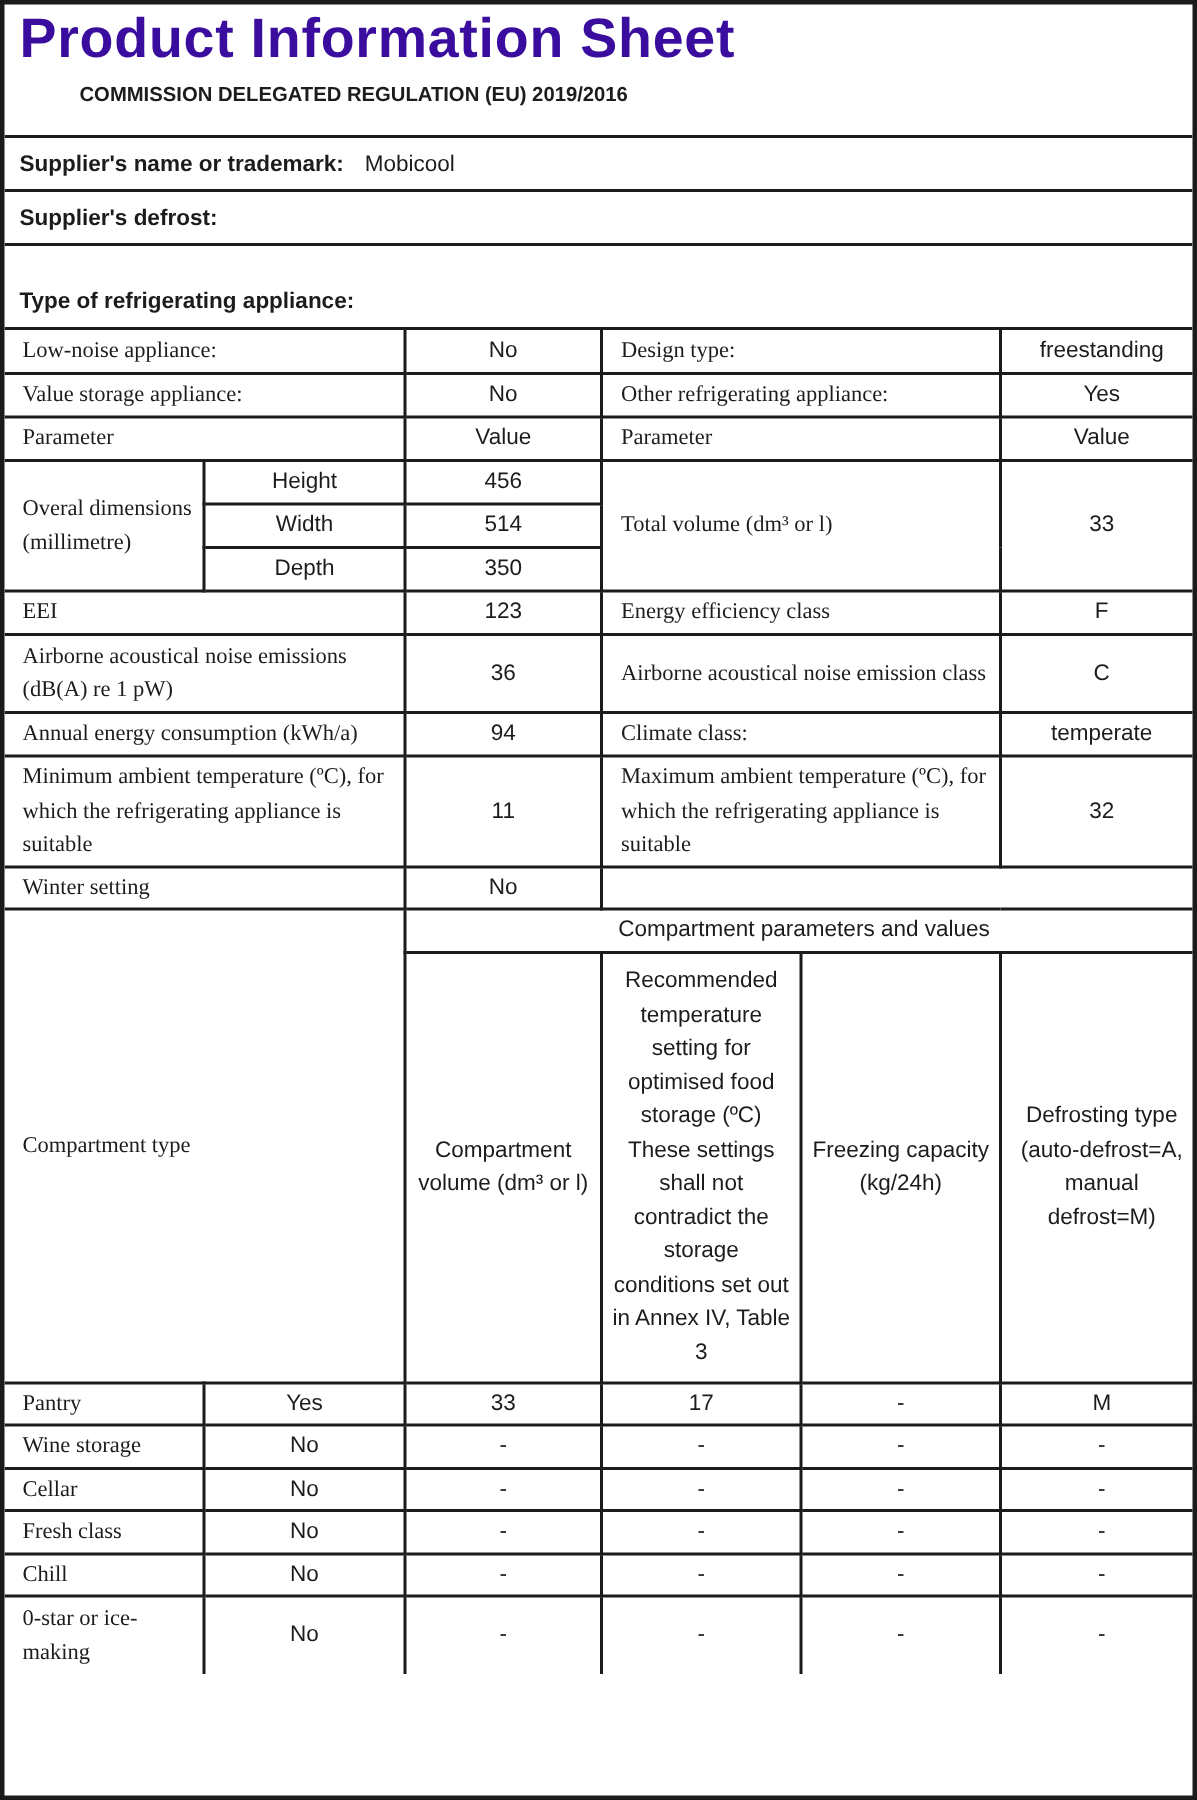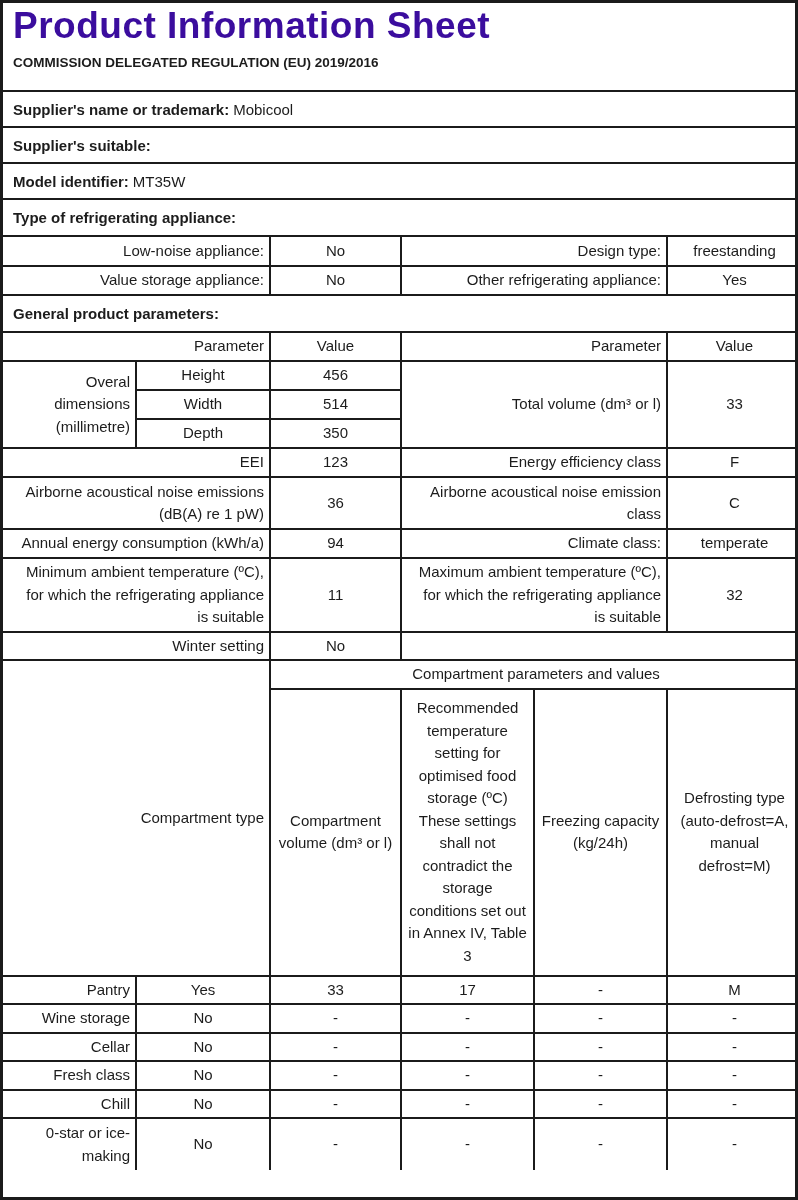--- a/index.html
+++ b/index.html
@@ -13,7 +13,7 @@
   
   .title-box { box-sizing:border-box; height:89px; border-bottom:2px solid #1b1b1b; padding:2px 8px 0 10px; }
   .title-box h1 { margin:0; font-size:37px; font-weight:bold; letter-spacing:0.5px; }
-  .regulation { font-size:13.5px; font-weight:bold; margin-top:8px; }
+  .regulation { font-size:13.5px; font-weight:bold; margin-top:8px;margin-left:40px; }
 
   
   .kv-row { box-sizing:border-box; height:36px; border-bottom:2px solid #1b1b1b;

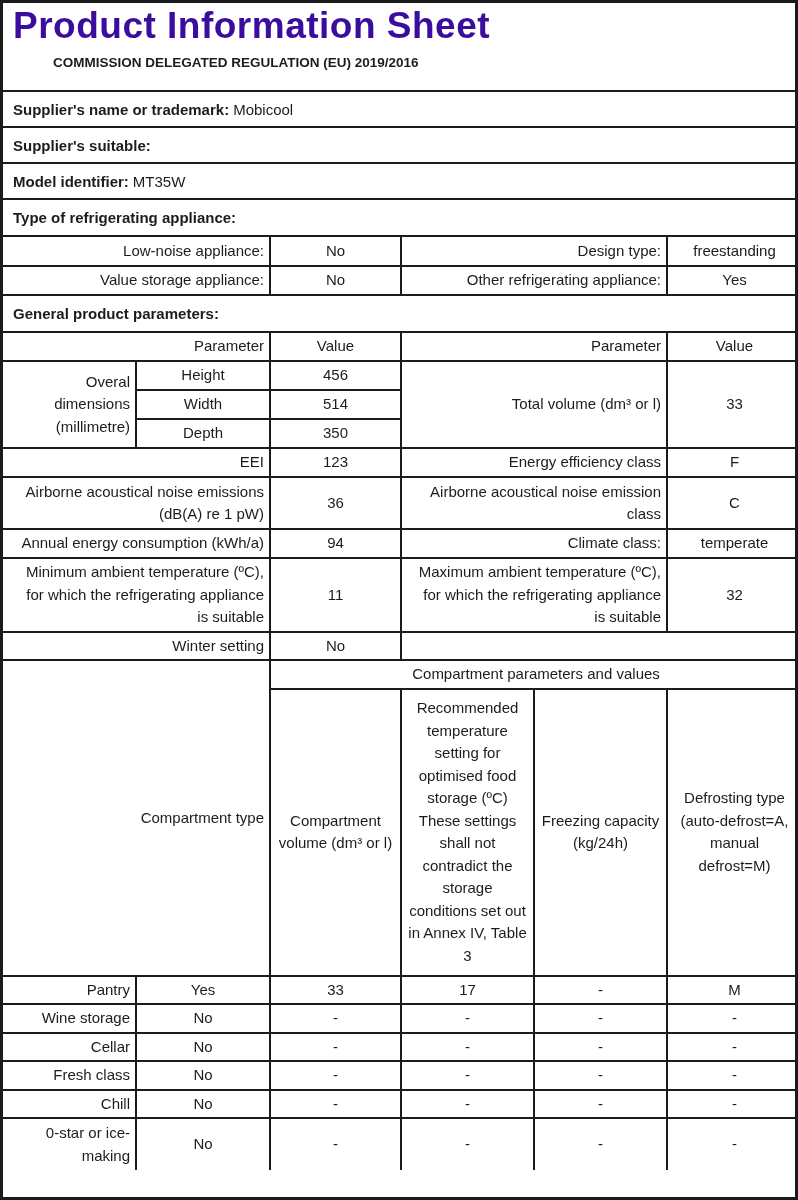--- a/index.html
+++ b/index.html
@@ -18,7 +18,7 @@
   
   .kv-row { box-sizing:border-box; height:36px; border-bottom:2px solid #1b1b1b;
             display:flex; align-items:center; padding:0 10px; font-size:15px; }
-  .kv-row .kv-label { font-weight:bold; margin-right:4px; white-space:nowrap; }
+  .kv-row .kv-label { font-weight:bold; margin-right:14px; white-space:nowrap; }
 
   
   .section-header { box-sizing:border-box; height:37px; border-bottom:2px solid #1b1b1b;

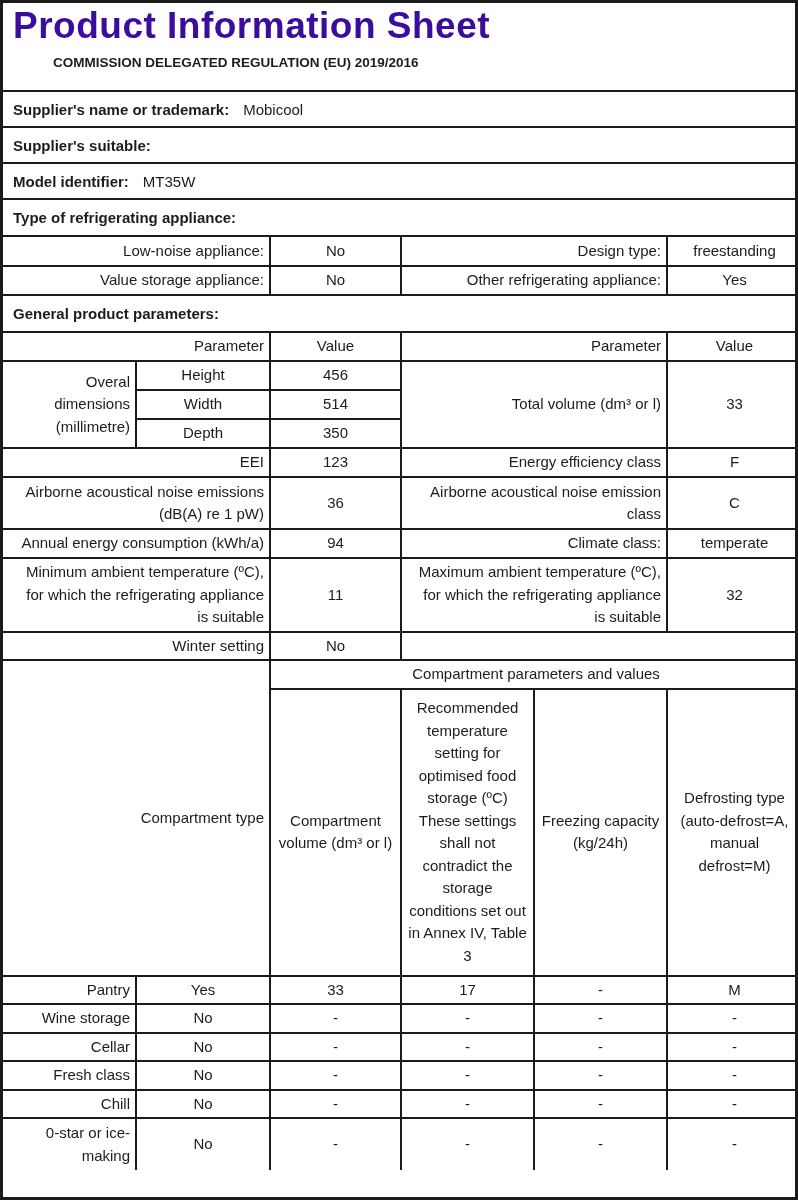--- a/index.html
+++ b/index.html
@@ -49,7 +49,7 @@
   </div>
 
   <div class="kv-row">
-    <span class="kv-label">Supplier's suitable:</span>
+    <span class="kv-label">Supplier's defrost:</span>
   </div>
 
   <div class="kv-row">

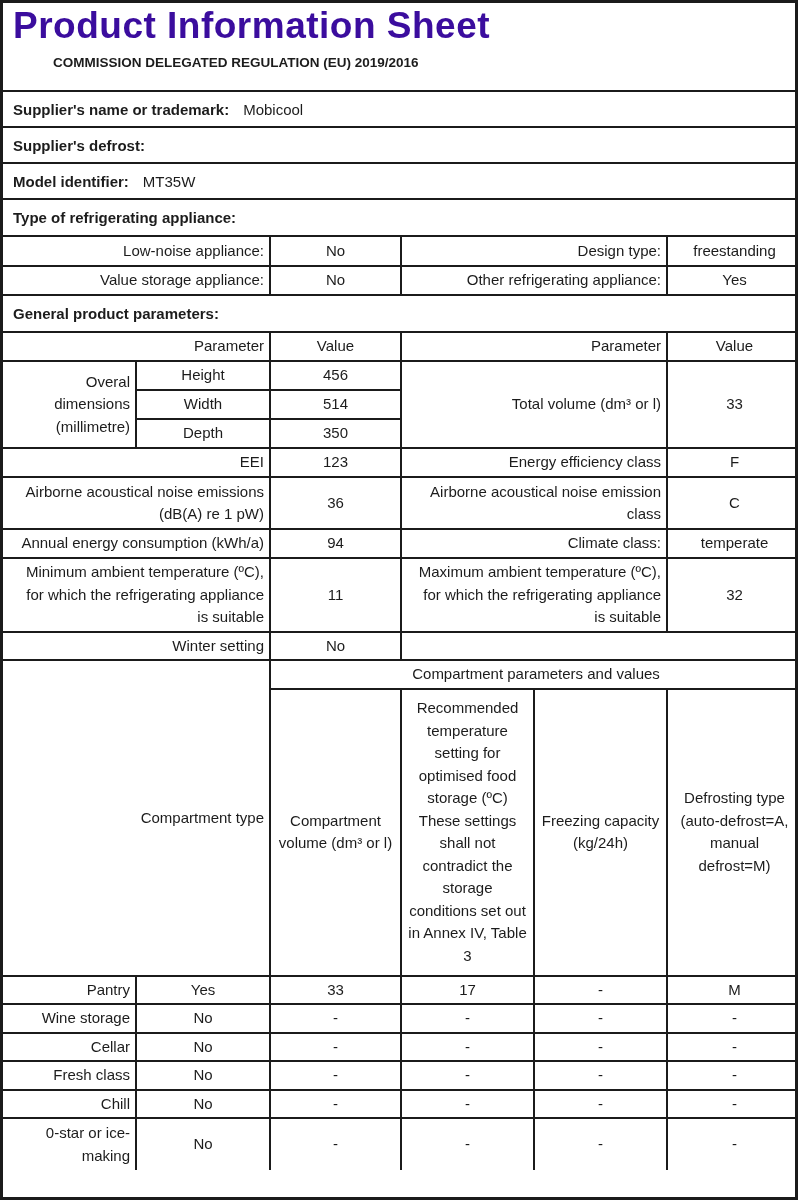--- a/index.html
+++ b/index.html
@@ -52,10 +52,6 @@
     <span class="kv-label">Supplier's defrost:</span>
   </div>
 
-  <div class="kv-row">
-    <span class="kv-label">Model identifier:</span>
-    <span class="kv-value">MT35W</span>
-  </div>
 
   <div class="section-header">Type of refrigerating appliance:</div>
 

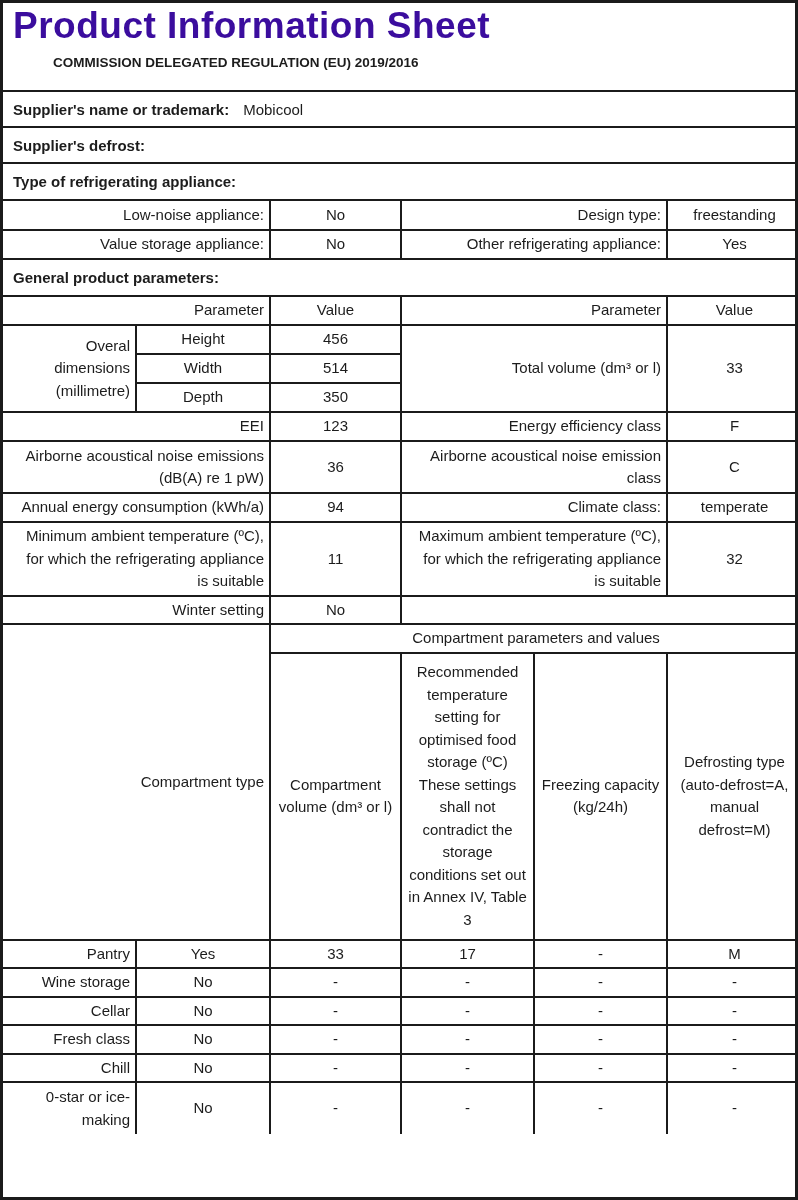--- a/index.html
+++ b/index.html
@@ -22,7 +22,7 @@
 
   
   .section-header { box-sizing:border-box; height:37px; border-bottom:2px solid #1b1b1b;
-            display:flex; align-items:center; padding:0 10px; font-size:15px; font-weight:bold; }
+            display:flex; align-items:center; padding:0 10px; font-size:15px; font-weight:bold;margin-top:19px; }
 
   table { border-collapse:collapse; width:100%; table-layout:fixed; font-size:15px; }
   td { border:2px solid #1b1b1b; vertical-align:middle; text-align:center;

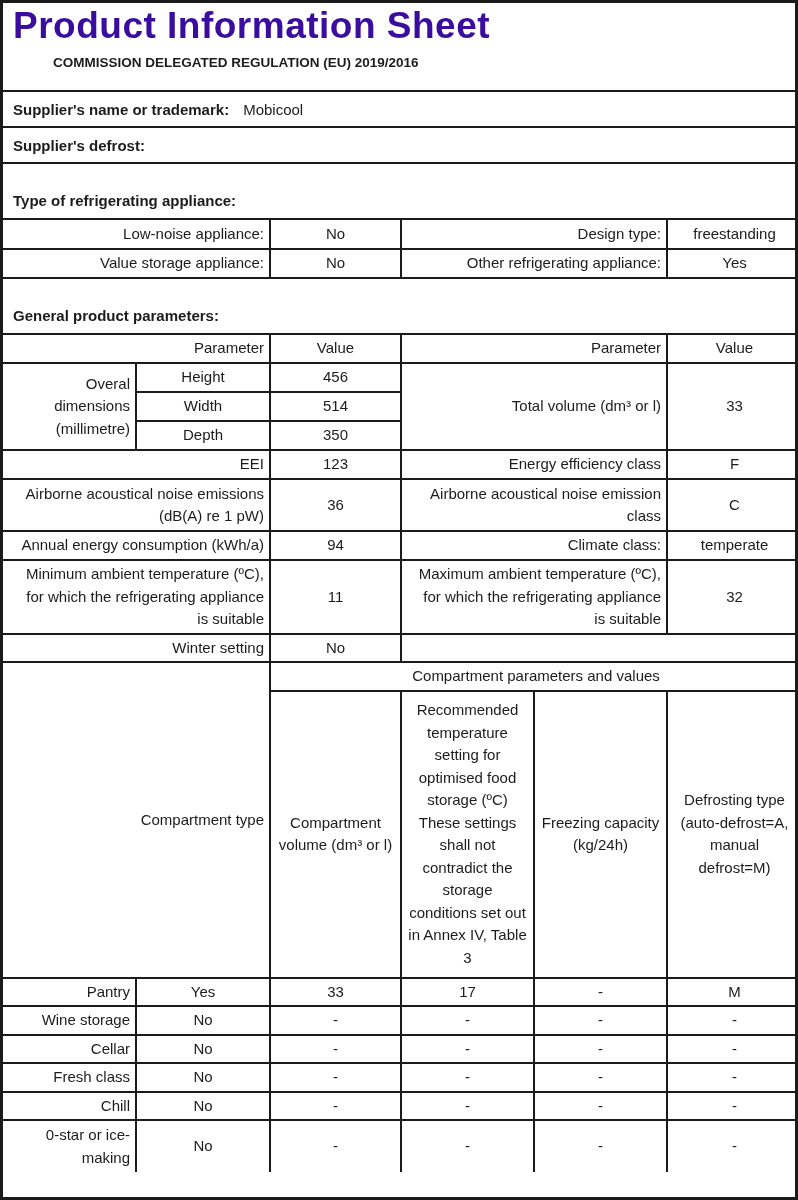--- a/index.html
+++ b/index.html
@@ -27,7 +27,7 @@
   table { border-collapse:collapse; width:100%; table-layout:fixed; font-size:15px; }
   td { border:2px solid #1b1b1b; vertical-align:middle; text-align:center;
        padding:2px 5px; line-height:1.5; box-sizing:border-box; }
-  td.lbl { text-align:right; padding-left:12px; }
+  td.lbl { text-align:left; padding-left:12px;font-family:Liberation Serif, serif; }
   table tr:first-child > td { border-top:none; }
   table td:first-child { border-left:none; }
   table td:last-child { border-right:none; }

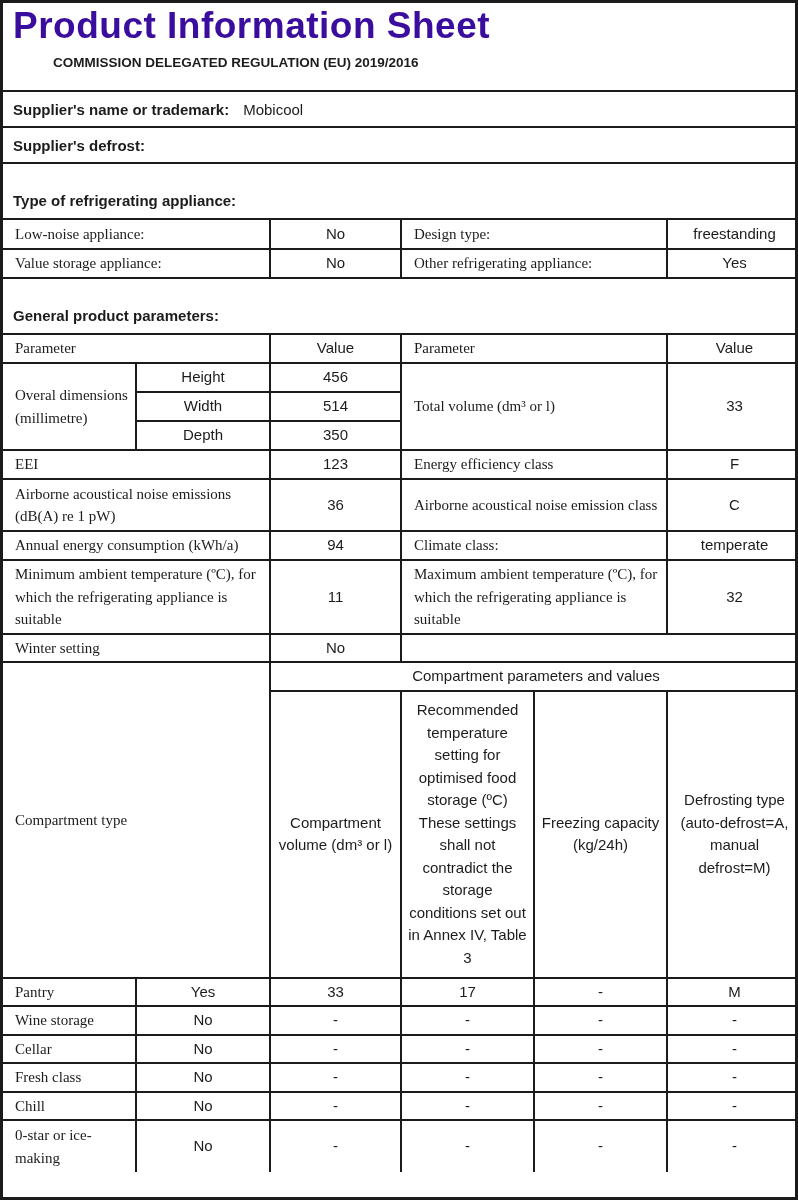--- a/index.html
+++ b/index.html
@@ -78,7 +78,6 @@
   </tbody>
     </table>
 
-  <div class="section-header">General product parameters:</div>
 
   <table>
     <colgroup>

